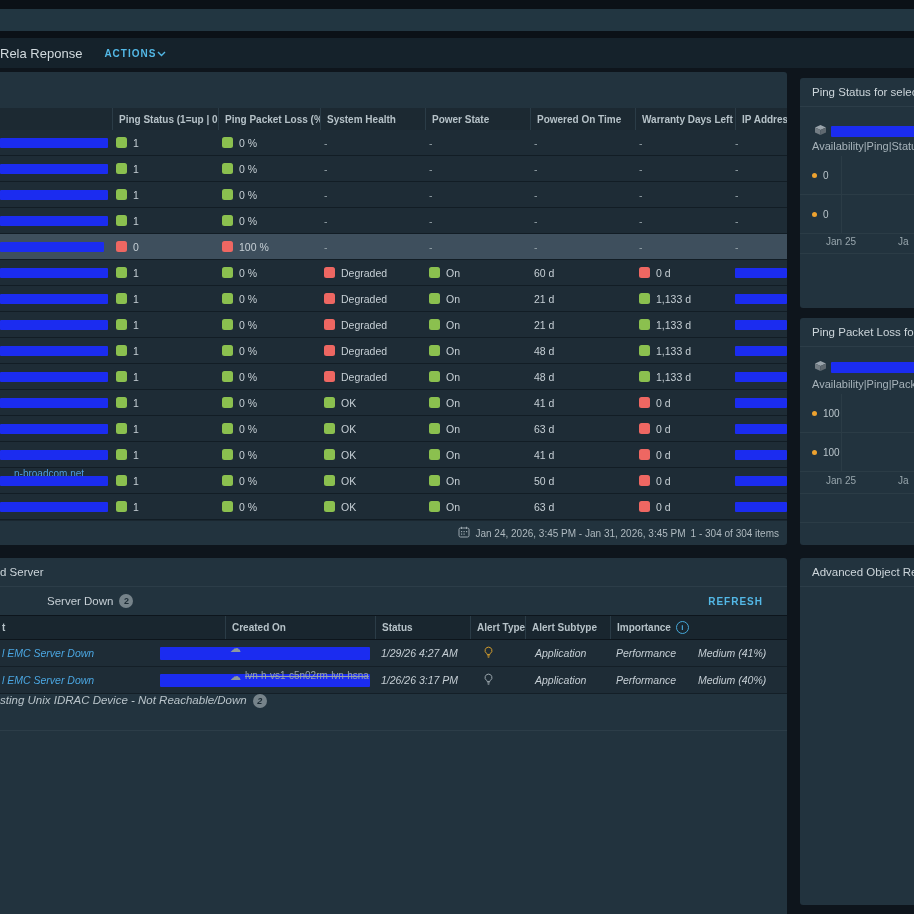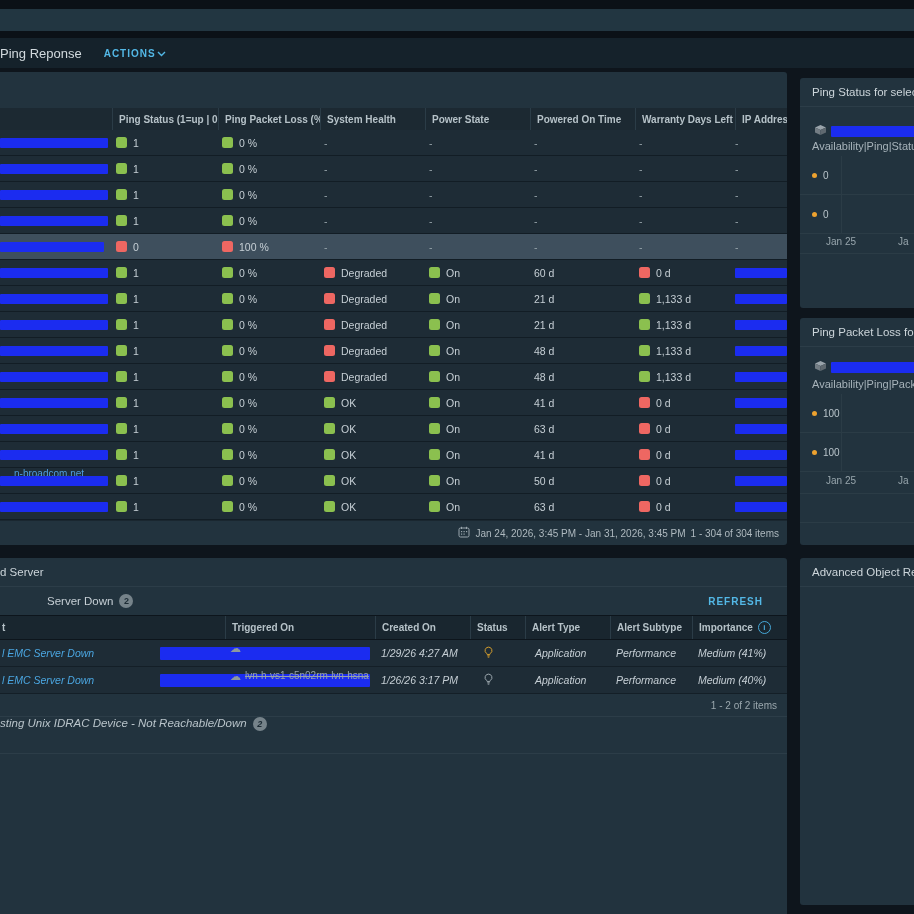--- a/index.html
+++ b/index.html
@@ -94,7 +94,7 @@
 <div class="abs strip-teal"></div>
 <div class="abs strip-black2"></div>
 <div class="abs app-header">
-  <span class="app-title">Ping Reponse</span>
+  <span class="app-title">Rela Reponse</span>
   <span class="actions-btn">
     <span>ACTIONS</span>
     <span class="chev">

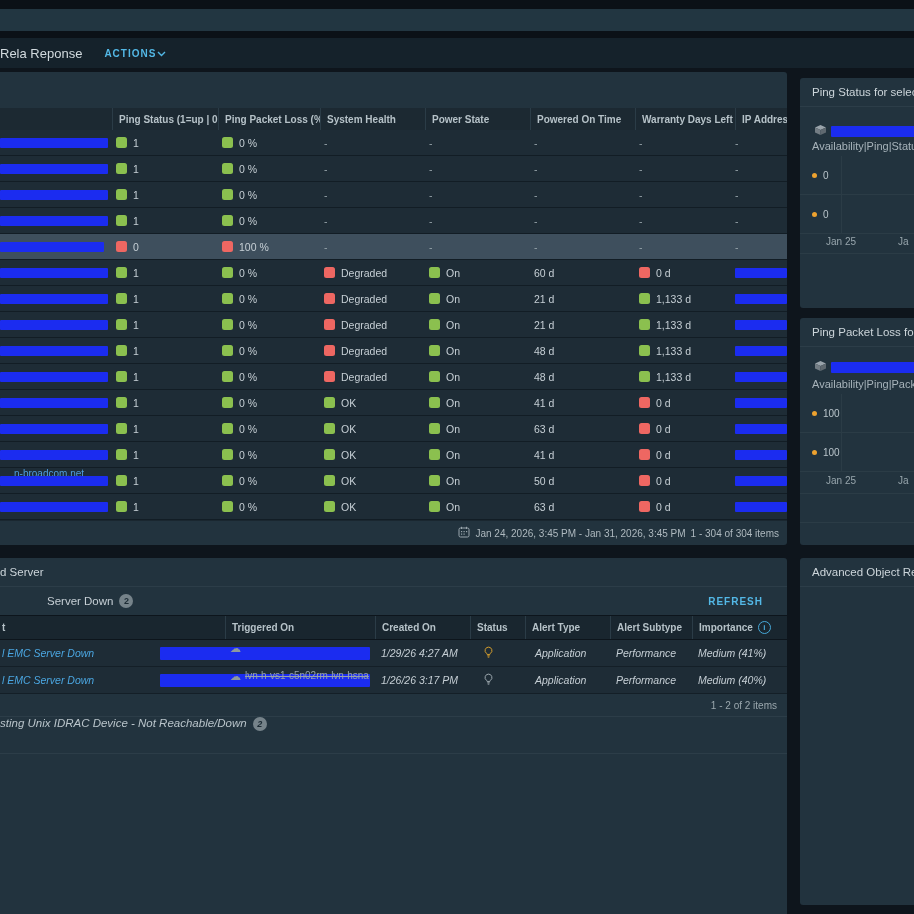--- a/index.html
+++ b/index.html
@@ -655,7 +655,6 @@
   </div>
   <div class="a-header agrid">
     <div class="a-hcell">t</div>
-    <div class="a-hcell">Triggered On</div>
     <div class="a-hcell">Created On</div>
     <div class="a-hcell">Status</div>
     <div class="a-hcell">Alert Type</div>

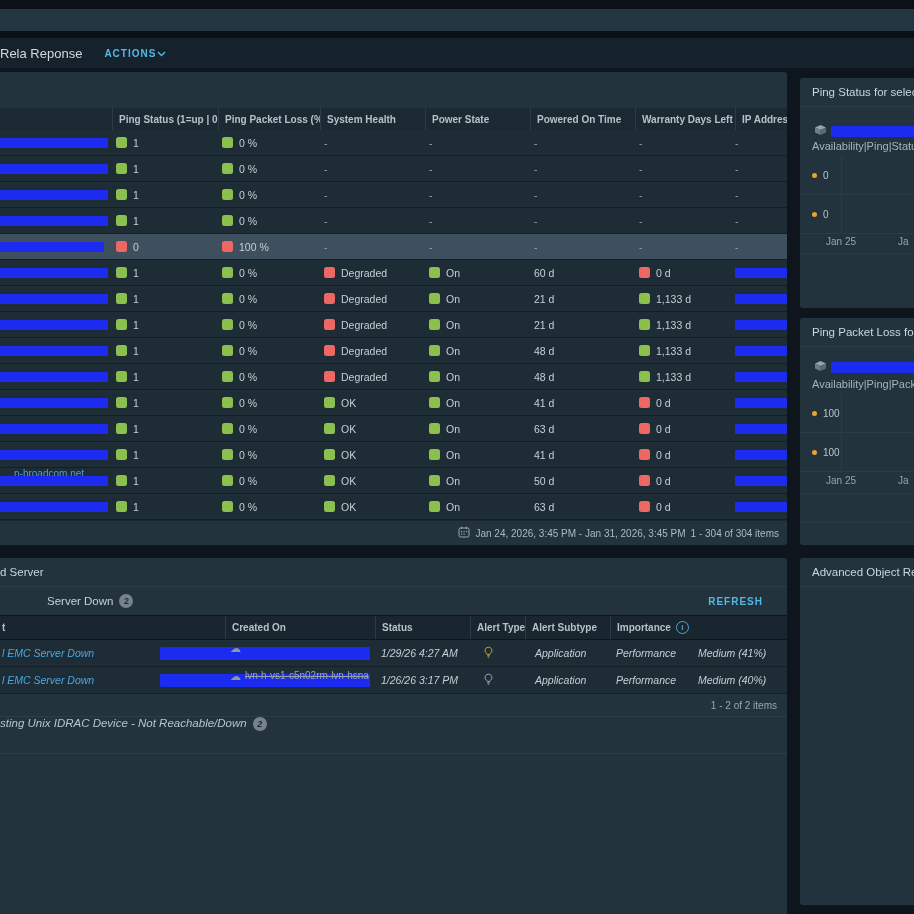--- a/index.html
+++ b/index.html
@@ -707,9 +707,6 @@
         </div>
       </div>
     </div>
-  <div class="a-footer">
-    <span>1 - 2 of 2 items</span>
-  </div>
   <div class="section2-row">
     <span class="section-title" style="color:#b9c4ca;">sting Unix IDRAC Device - Not Reachable/Down</span>
     <span class="badge">2</span>

